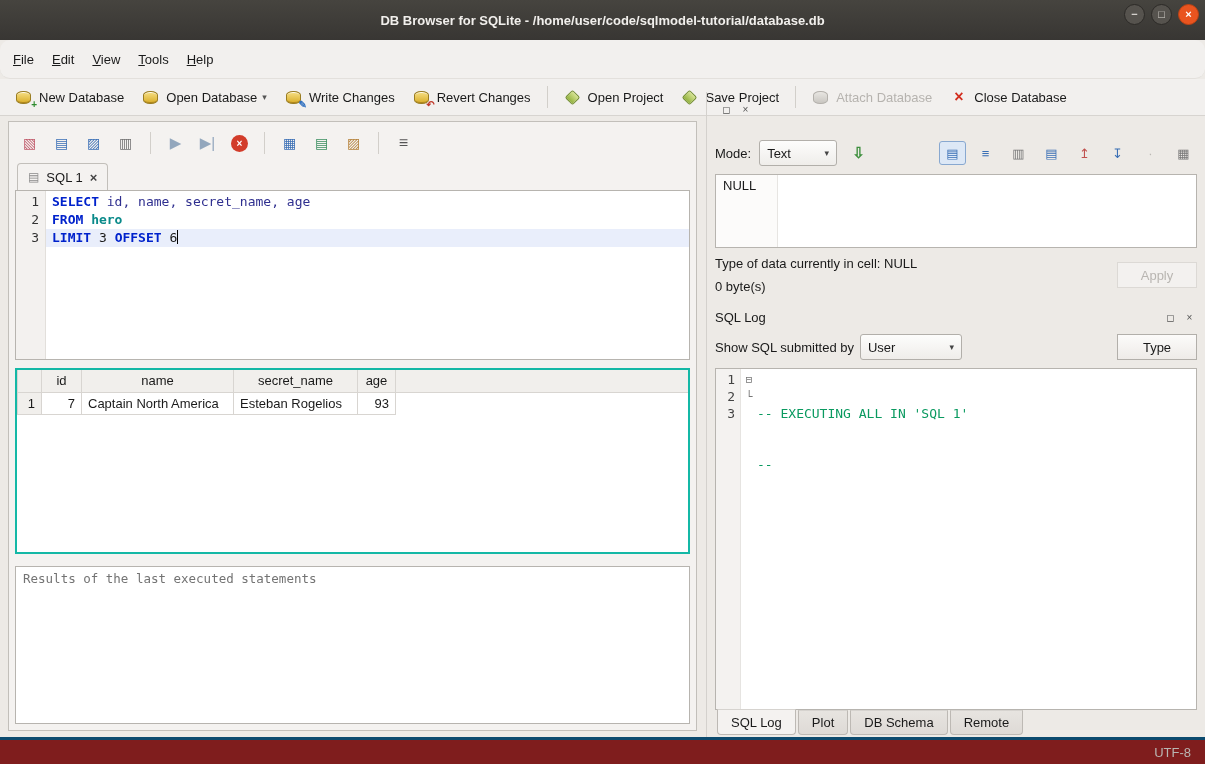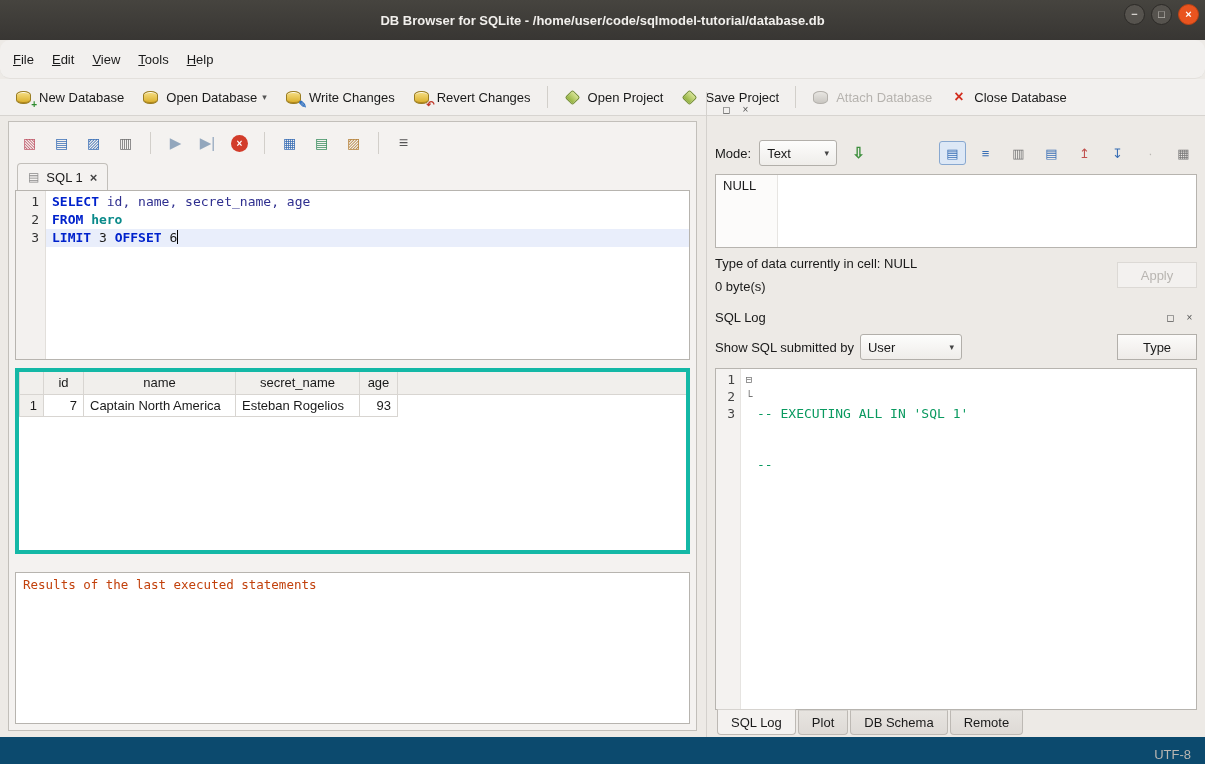--- a/index.html
+++ b/index.html
@@ -81,7 +81,7 @@
   .tbl { color:#0a8a8a; font-weight:bold; }
   .caret { display:inline-block; width:1px; height:14px; background:#000; vertical-align:-2px; }
   
-  .grid { height:186px; margin-top:8px; border:4px solid #14b8a6; background:#fff; overflow:hidden; }
+  .grid { height:186px; margin-top:8px; border:2px solid #14b8a6; background:#fff; overflow:hidden; }
   .grid table { border-collapse:collapse; width:100%; table-layout:fixed; }
   .grid th, .grid td { border:1px solid #d8d5d1; padding:2px 6px; height:22px;
     font-weight:normal; text-align:left; overflow:hidden; white-space:nowrap; }

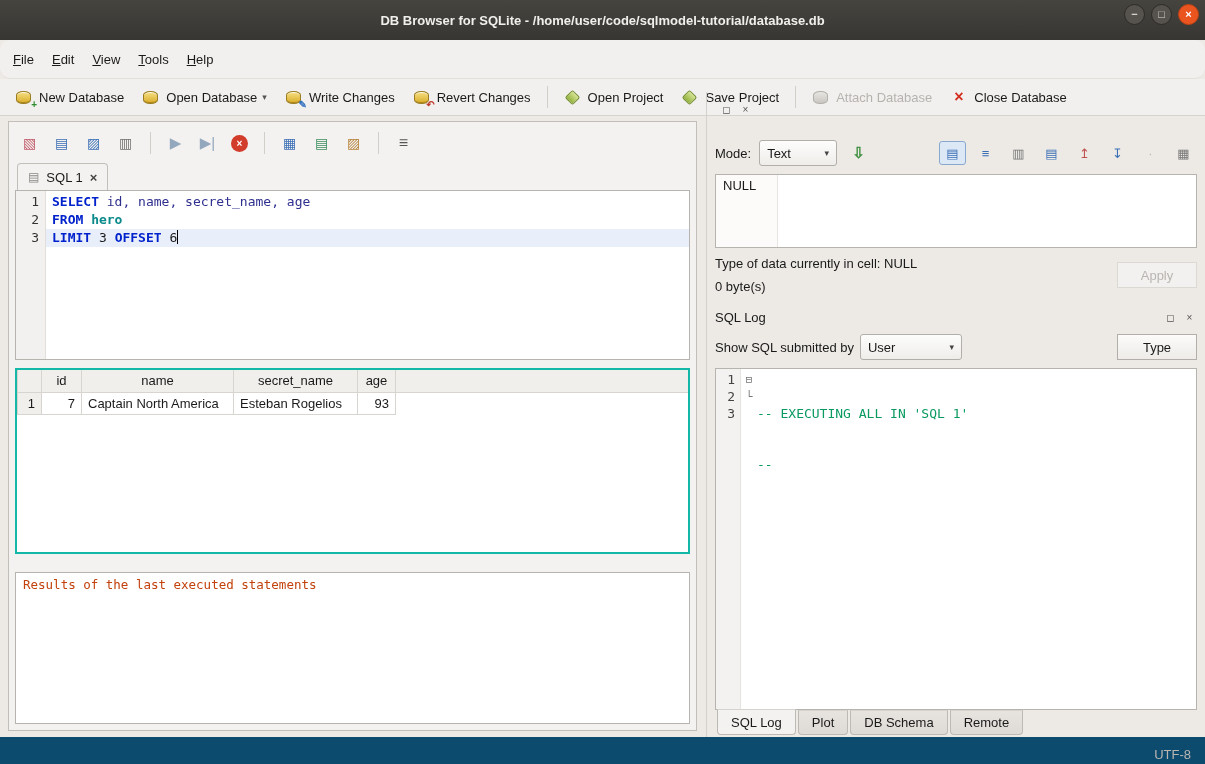--- a/index.html
+++ b/index.html
@@ -94,8 +94,8 @@
   .grid col.c-rn { width:24px; } .grid col.c-id { width:40px; } .grid col.c-name { width:152px; }
   .grid col.c-sec { width:124px; } .grid col.c-age { width:38px; }
   
-  .msg { flex:1; margin-top:18px; border:1px solid #b7b4af; background:#fff;
-    padding:4px 7px; font-family:"DejaVu Sans Mono", monospace; font-size:12.5px; color:#c2410c; }
+  .msg { flex:1; margin-top:12px; border:1px solid #b7b4af; background:#fff;
+    padding:4px 7px; font-family:"DejaVu Sans Mono", monospace; font-size:12.5px; color:#737373; }
   
   .right-panel { position:absolute; left:706px; right:0; top:92px; bottom:27px;
     border-left:1px solid #d4d1cd; display:flex; flex-direction:column; padding:6px 8px 0 8px; }

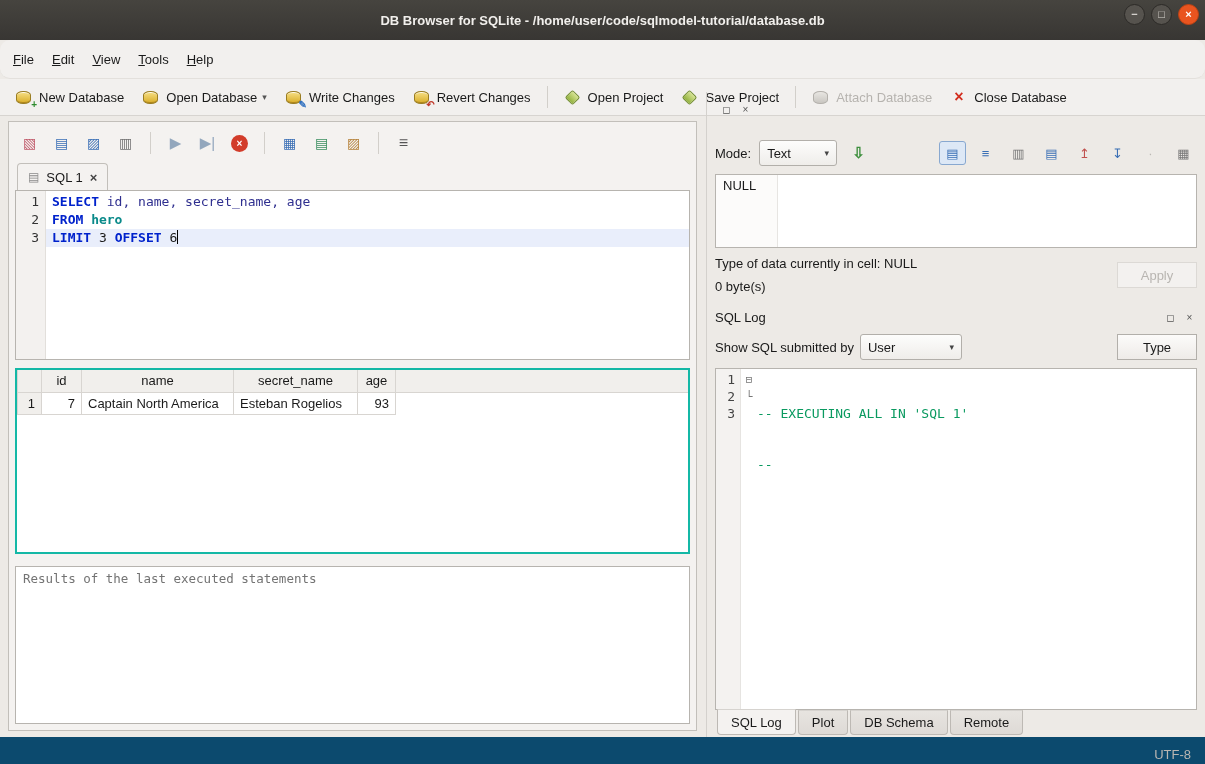--- a/index.html
+++ b/index.html
@@ -138,8 +138,8 @@
     border-radius:0 0 4px 4px; background:linear-gradient(#e7e4e0,#dedad6); }
   .btab.active { background:#f4f2f0; margin-top:-1px; padding-top:5px; }
   
-  .statusbar { position:absolute; left:0; right:0; bottom:0; height:27px; background:#0c4a6e;
-    border-top:7px solid #0c4a6e; display:flex; align-items:center; justify-content:flex-end;
+  .statusbar { position:absolute; left:0; right:0; bottom:0; height:27px; background:#7f1d1d;
+    border-top:3px solid #0c4a6e; display:flex; align-items:center; justify-content:flex-end;
     padding:0 14px; color:#b9b6b2; }
 </style>
 </head>

